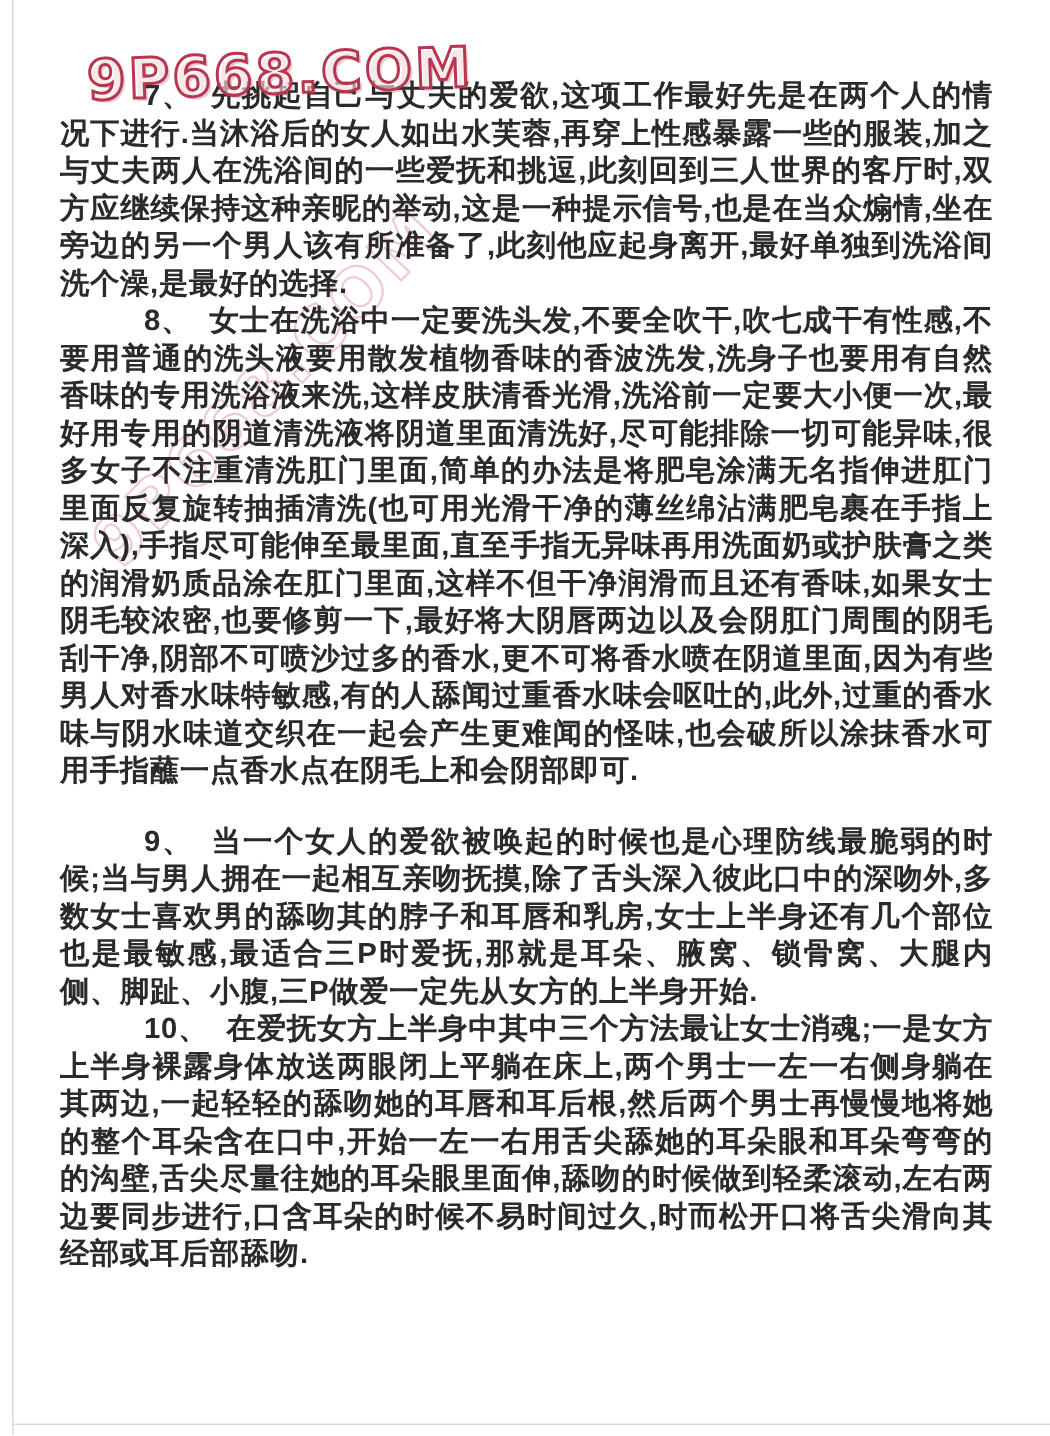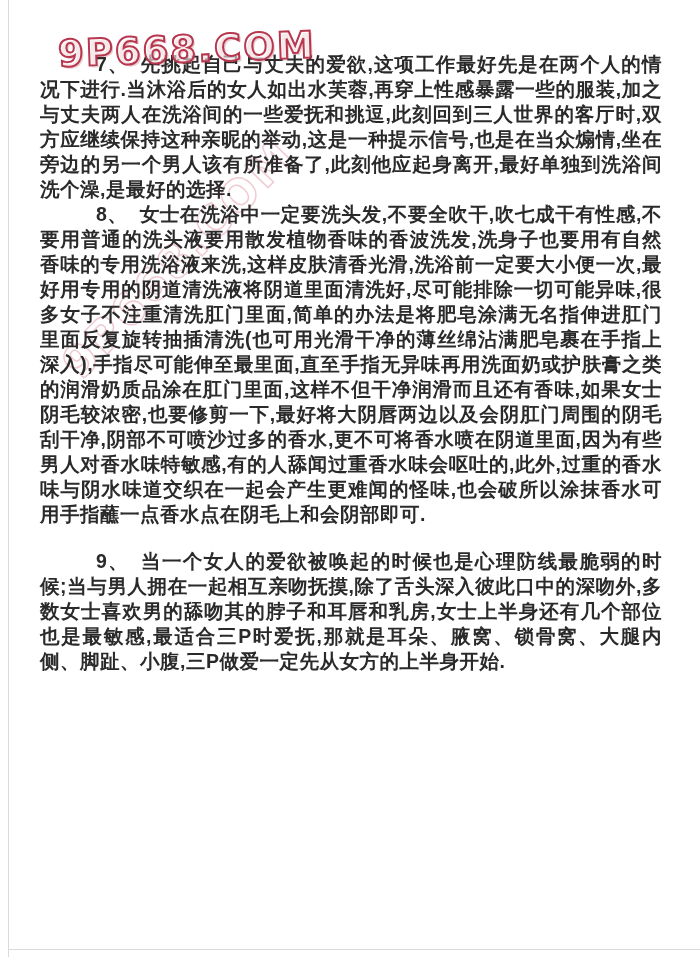--- a/index.html
+++ b/index.html
@@ -115,6 +115,7 @@
 
     <p class="para gap-before"><span class="num">9、</span><span>当一个女人的爱欲被唤起的时候也是心理防线最脆弱的时候;当与男人拥在一起相互亲吻抚摸,除了舌头深入彼此口中的深吻外,多数女士喜欢男的舔吻其的脖子和耳唇和乳房,女士上半身还有几个部位也是最敏感,最适合三P时爱抚,那就是耳朵、腋窝、锁骨窝、大腿内侧、脚趾、小腹,三P做爱一定先从女方的上半身开始.</span></p>
 
+    <p class="para"><span class="num">10、</span><span>在爱抚女方上半身中其中三个方法最让女士消魂;一是女方上半身裸露身体放送两眼闭上平躺在床上,两个男士一左一右侧身躺在其两边,一起轻轻的舔吻她的耳唇和耳后根,然后两个男士再慢慢地将她的整个耳朵含在口中,开始一左一右用舌尖舔她的耳朵眼和耳朵弯弯的的沟壁,舌尖尽量往她的耳朵眼里面伸,舔吻的时候做到轻柔滚动,左右两边要同步进行,口含耳朵的时候不易时间过久,时而松开口将舌尖滑向其经部或耳后部舔吻.</span></p>
 
   </div>
 </div>

